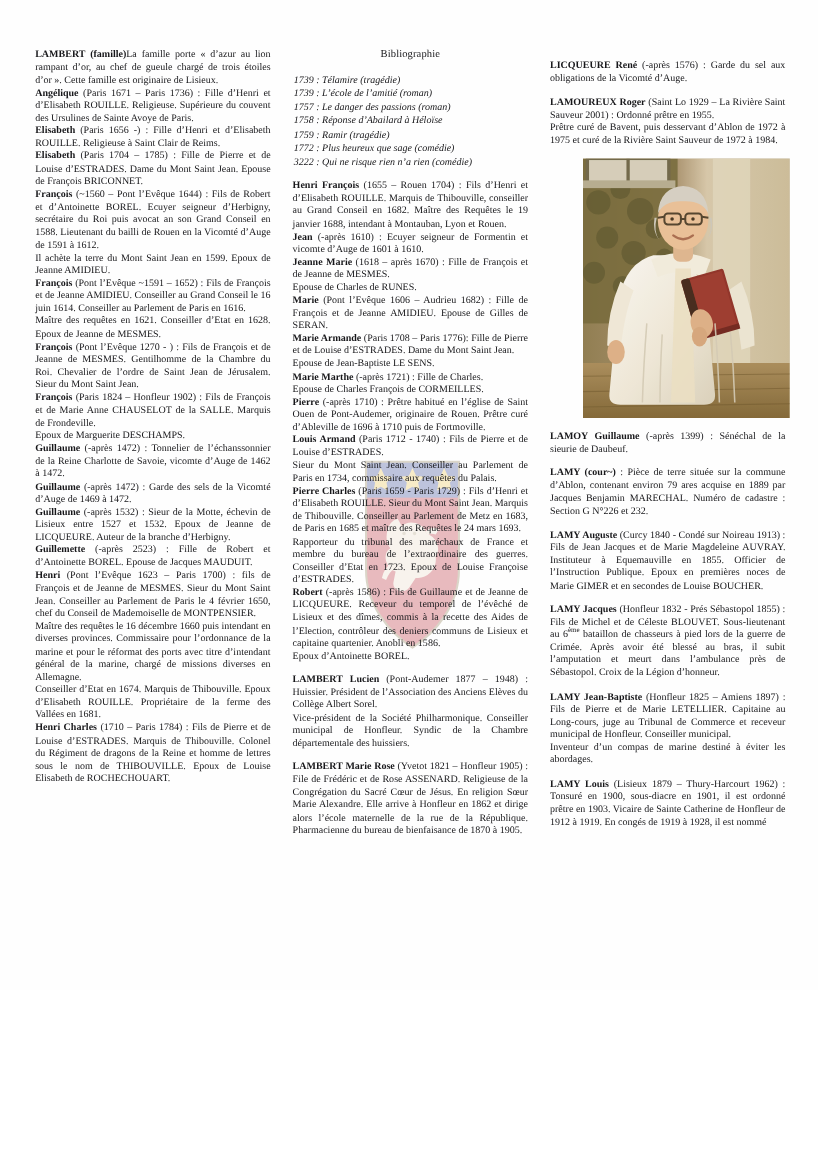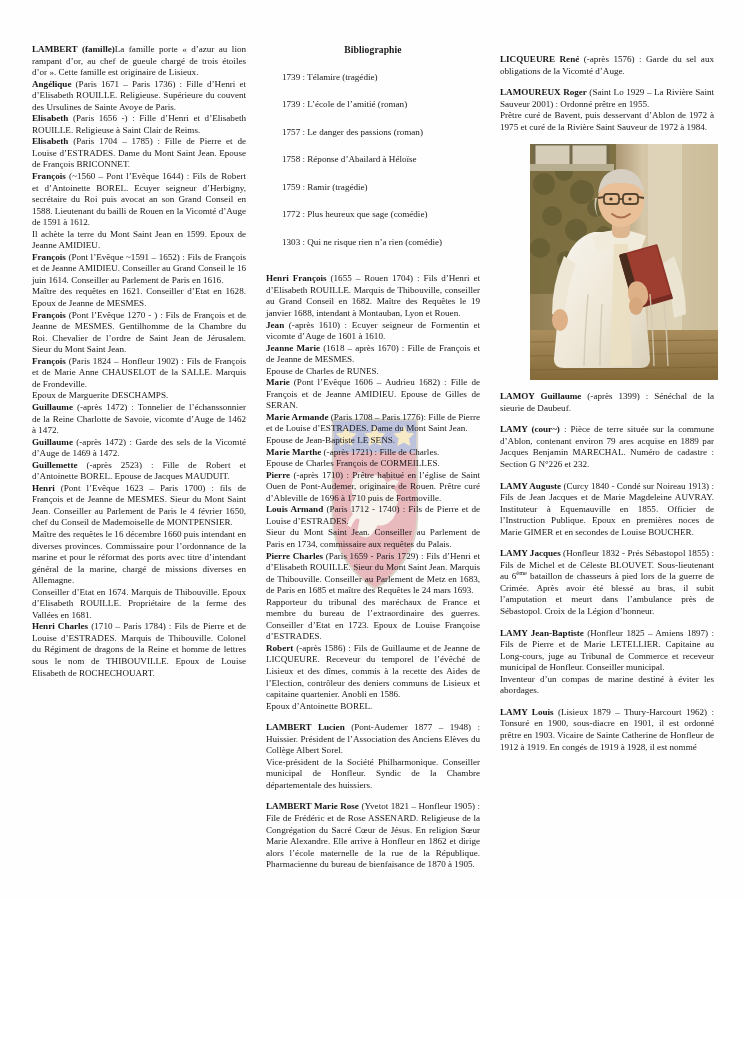--- a/index.html
+++ b/index.html
@@ -56,7 +56,7 @@
 
   .col-head {
     text-align: center;
-    font-weight: bold;
+    font-weight: normal;
     font-size: 9.6px;
     margin: 0 0 11px 0;
     letter-spacing: 0.1px;

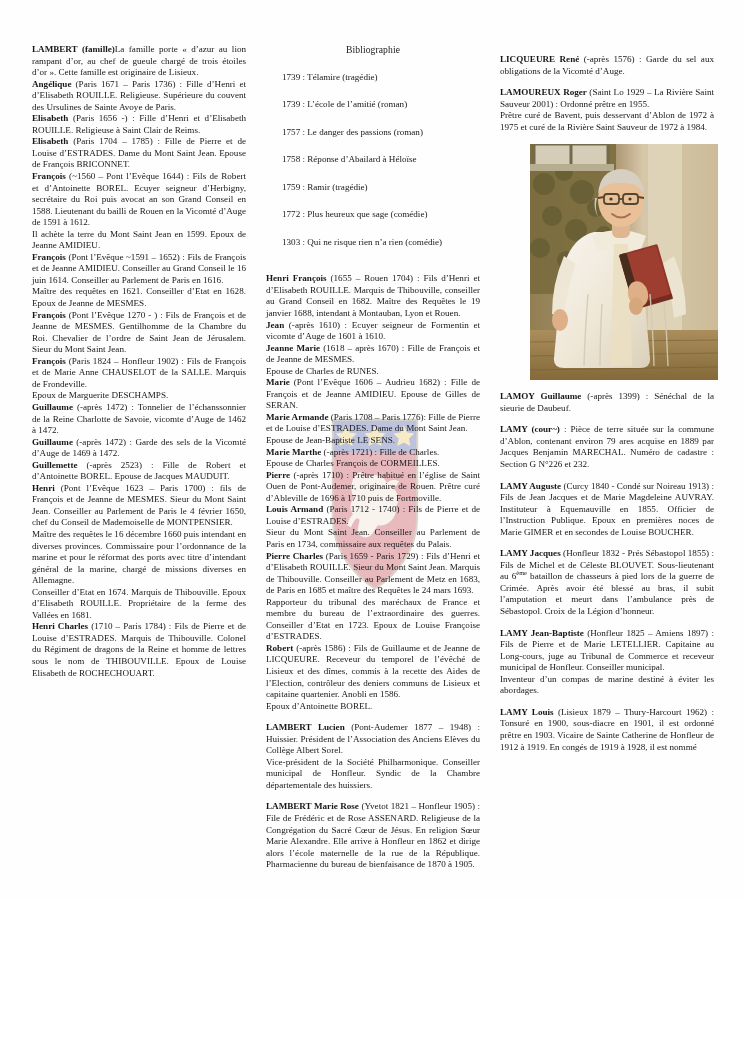--- a/index.html
+++ b/index.html
@@ -68,7 +68,7 @@
 
   .nm  { font-weight: bold; }
 
-  .biblist p { margin: 16px; text-align: left; }
+  .biblist p { margin: 1px; text-align: left; font-style: italic; }
 
   .photo-wrap {
     width: 188px; height: 236px;

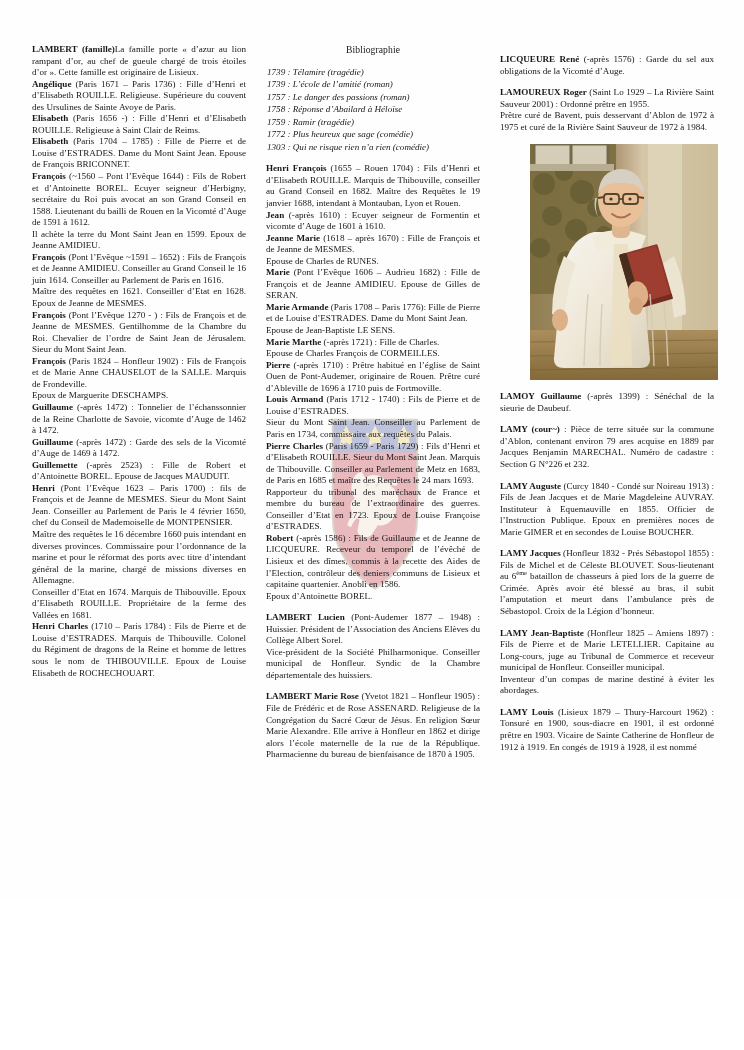--- a/index.html
+++ b/index.html
@@ -149,7 +149,7 @@
           <p>1758 : Réponse d’Abailard à Héloïse</p>
           <p>1759 : Ramir (tragédie)</p>
           <p>1772 : Plus heureux que sage (comédie)</p>
-          <p>1303 : Qui ne risque rien n’a rien (comédie)</p>
+          <p>3222 : Qui ne risque rien n’a rien (comédie)</p>
         </div>
       <div style="height:9px"></div>
       <div id="col2-body">

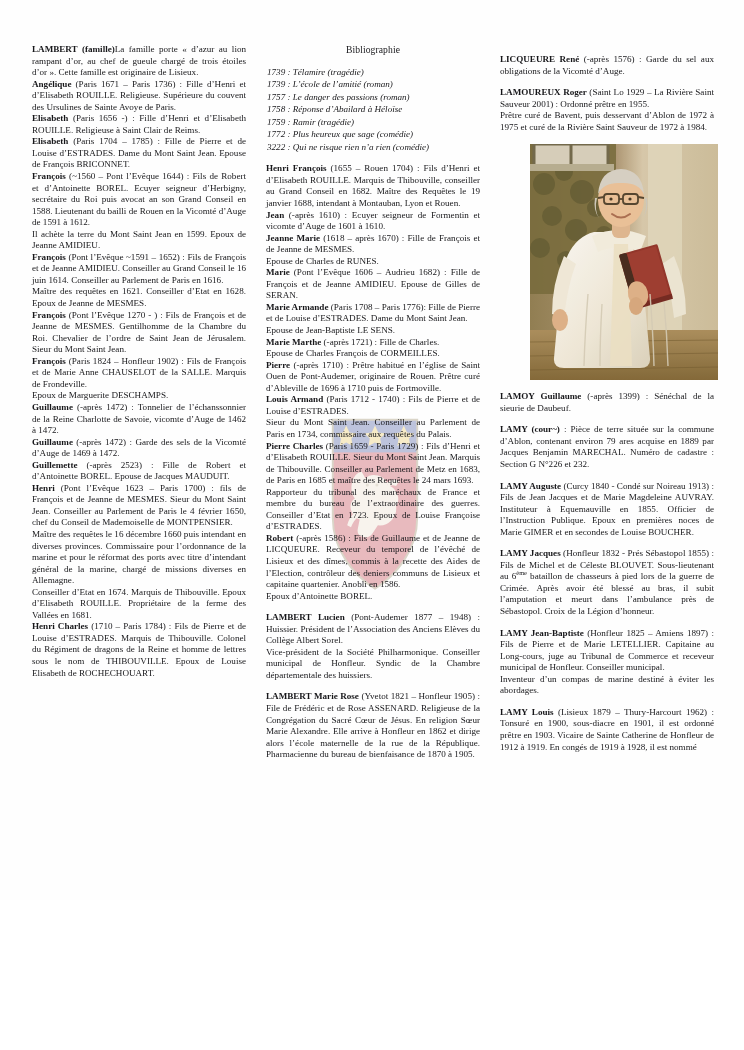--- a/index.html
+++ b/index.html
@@ -132,6 +132,7 @@
           <p class="entry"><span>Epoux de Marguerite DESCHAMPS.</span></p>
           <p class="entry"><span class="nm">Guillaume</span><span> (-après 1472) : Tonnelier de l’échanssonnier de la Reine Charlotte de Savoie, vicomte d’Auge de 1462 à 1472.</span></p>
           <p class="entry"><span class="nm">Guillaume</span><span> (-après 1472) : Garde des sels de la Vicomté d’Auge de 1469 à 1472.</span></p>
+          <p class="entry"><span class="nm">Guillaume</span><span> (-après 1532) : Sieur de la Motte, échevin de Lisieux entre 1527 et 1532. Epoux de Jeanne de LICQUEURE. Auteur de la branche d’Herbigny.</span></p>
           <p class="entry"><span class="nm">Guillemette</span><span> (-après 2523) : Fille de Robert et d’Antoinette BOREL. Epouse de Jacques MAUDUIT.</span></p>
           <p class="entry"><span class="nm">Henri</span><span> (Pont l’Evêque 1623 – Paris 1700) : fils de François et de Jeanne de MESMES. Sieur du Mont Saint Jean. Conseiller au Parlement de Paris le 4 février 1650, chef du Conseil de Mademoiselle de MONTPENSIER.</span></p>
           <p class="entry"><span>Maître des requêtes le 16 décembre 1660 puis intendant en diverses provinces. Commissaire pour l’ordonnance de la marine et pour le réformat des ports avec titre d’intendant général de la marine, chargé de missions diverses en Allemagne.</span></p>

